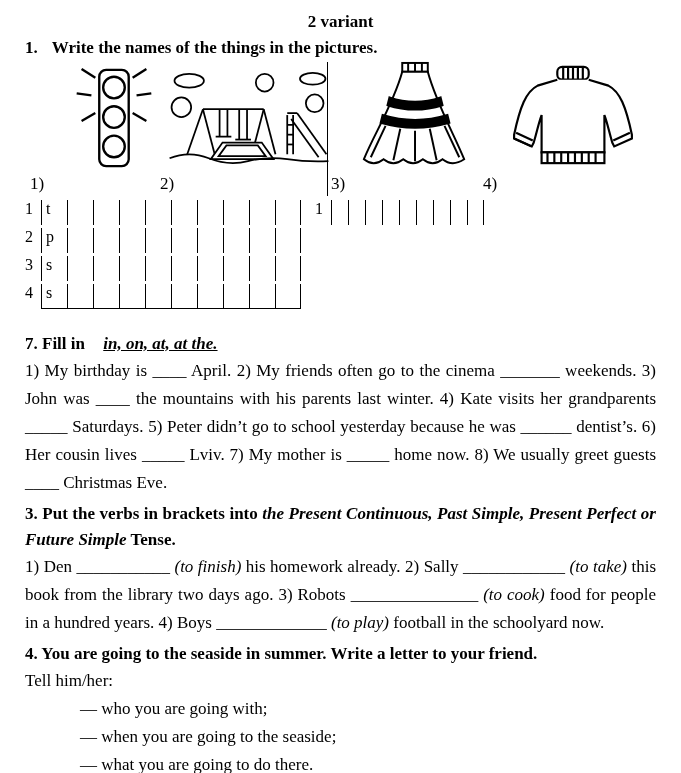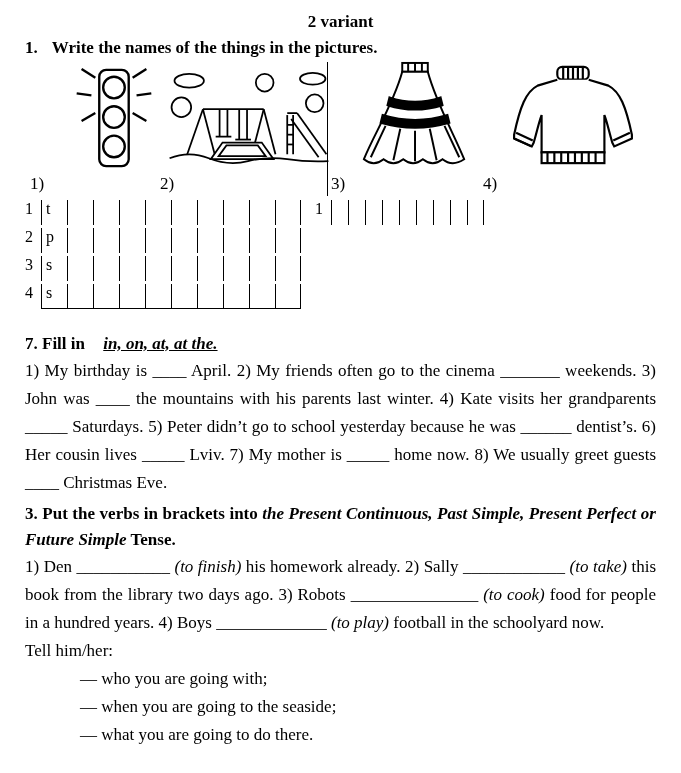--- a/index.html
+++ b/index.html
@@ -245,6 +245,7 @@
   </div>
   <p><span>1) Den ___________ </span><span class="it">(to finish)</span><span> his homework already. 2) Sally ____________ </span><span class="it">(to take)</span><span> this book from the library two days ago. 3) Robots _______________ </span><span class="it">(to cook)</span><span> food for people in a hundred years. 4) Boys _____________ </span><span class="it">(to play)</span><span> football in the schoolyard now.</span></p>
 
+  <div class="sec-h">4.  You are going to the seaside in summer. Write a letter to your friend.</div>
   <p style="text-align:left;">Tell him/her:</p>
   <div class="list">
     <p>— who you are going with;</p>

